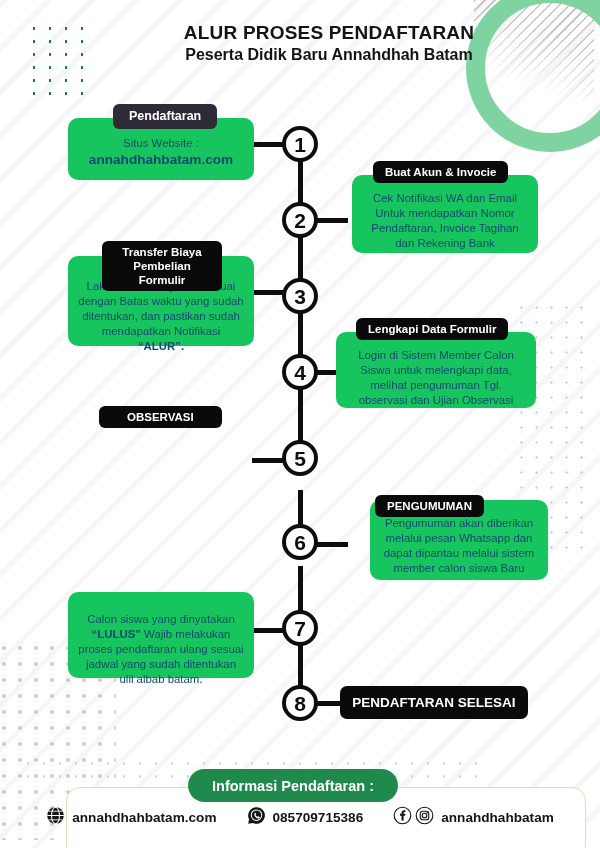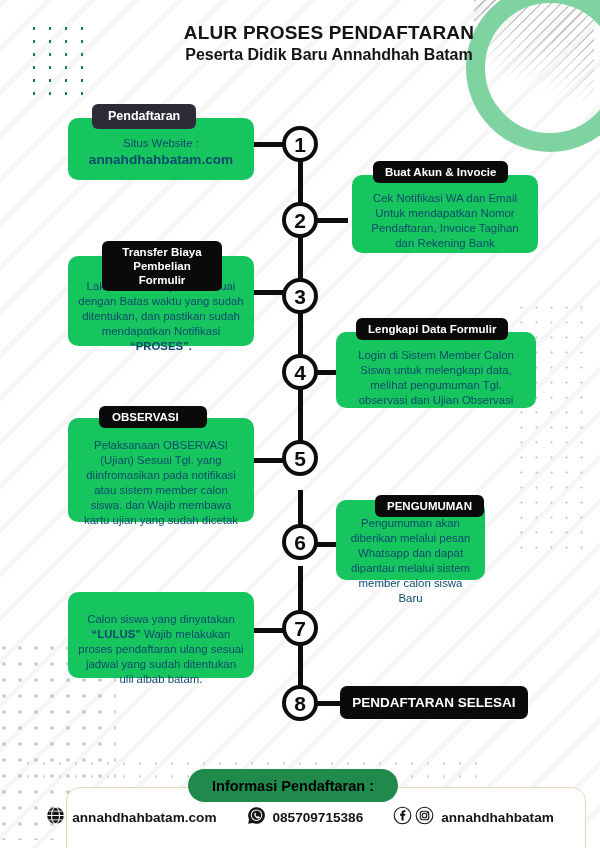--- a/index.html
+++ b/index.html
@@ -169,7 +169,7 @@
       <span class="big">annahdhahbatam.com</span>
     </div>
   </div>
-  <div class="pill slate" style="left:92px;top:104px;">Pendaftaran</div>
+  <div class="pill slate" style="left:113px;top:104px;">Pendaftaran</div>
   <div class="step-circle" style="left:282px;top:126px;">1</div>
 
   <div class="card" style="left:352px;top:175px;width:186px;height:78px;">

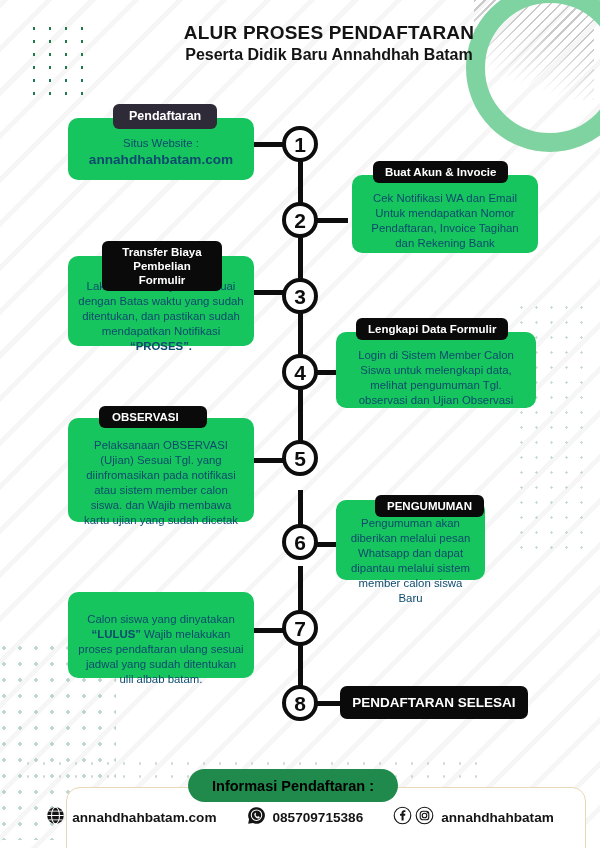--- a/index.html
+++ b/index.html
@@ -180,7 +180,7 @@
 
   <div class="card" style="left:68px;top:256px;width:186px;height:90px;padding-top:23px;">
     <div class="body">
-      <span>Lakukan Pembayaran Sesuai dengan Batas waktu yang sudah ditentukan, dan pastikan sudah mendapatkan Notifikasi </span><b>“PROSES”.</b>
+      <span>Lakukan Pembayaran Sesuai dengan Batas waktu yang sudah ditentukan, dan pastikan sudah mendapatkan Notifikasi </span><b>“ALUR”.</b>
     </div>
   </div>
   <div class="pill two-line" style="left:102px;top:241px;width:120px;">Transfer Biaya Pembelian Formulir</div>

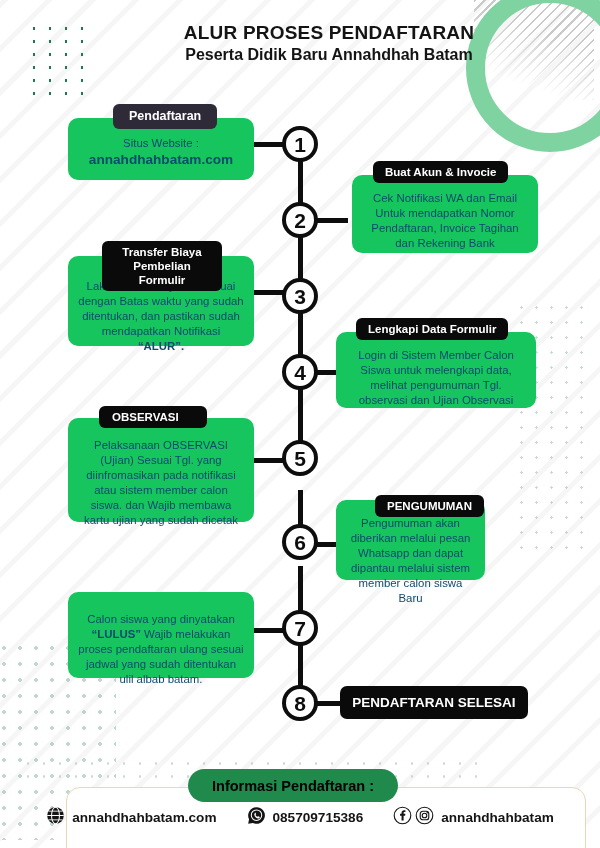--- a/index.html
+++ b/index.html
@@ -195,7 +195,7 @@
   <div class="card" style="left:68px;top:418px;width:186px;height:104px;padding-top:20px;">
     <div class="body">Pelaksanaan OBSERVASI (Ujian) Sesuai Tgl. yang diinfromasikan pada notifikasi atau sistem member calon siswa. dan Wajib membawa kartu ujian yang sudah dicetak</div>
   </div>
-  <div class="pill" style="left:99px;top:406px;padding-left:13px;padding-right:28px;">OBSERVASI</div>
+  <div class="pill" style="left:99px;top:406px;padding-left:28px;padding-right:28px;">OBSERVASI</div>
   <div class="step-circle" style="left:282px;top:440px;">5</div>
 
   <div class="card" style="left:336px;top:500px;width:149px;height:80px;">

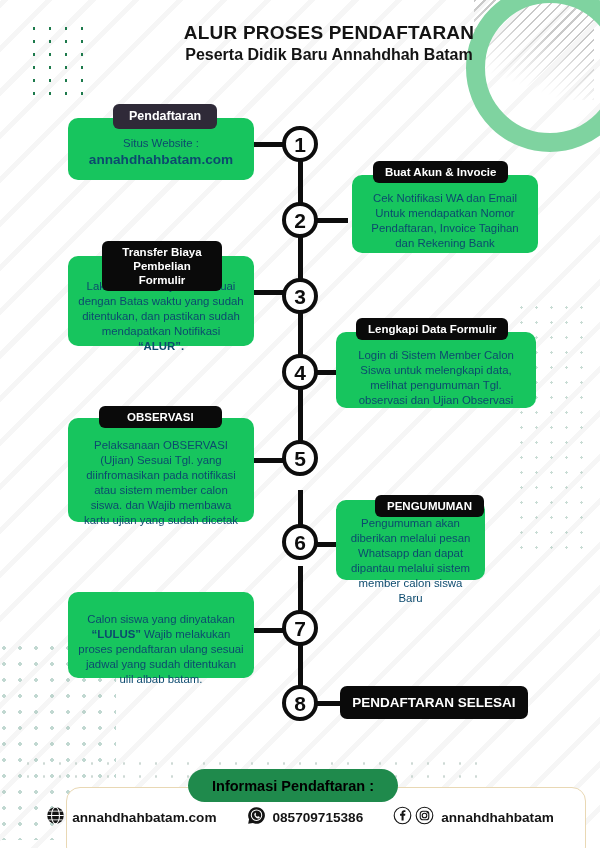--- a/index.html
+++ b/index.html
@@ -192,9 +192,6 @@
   <div class="pill" style="left:356px;top:318px;">Lengkapi Data Formulir</div>
   <div class="step-circle" style="left:282px;top:354px;">4</div>
 
-  <div class="card" style="left:68px;top:418px;width:186px;height:104px;padding-top:20px;">
-    <div class="body">Pelaksanaan OBSERVASI (Ujian) Sesuai Tgl. yang diinfromasikan pada notifikasi atau sistem member calon siswa. dan Wajib membawa kartu ujian yang sudah dicetak</div>
-  </div>
   <div class="pill" style="left:99px;top:406px;padding-left:28px;padding-right:28px;">OBSERVASI</div>
   <div class="step-circle" style="left:282px;top:440px;">5</div>
 

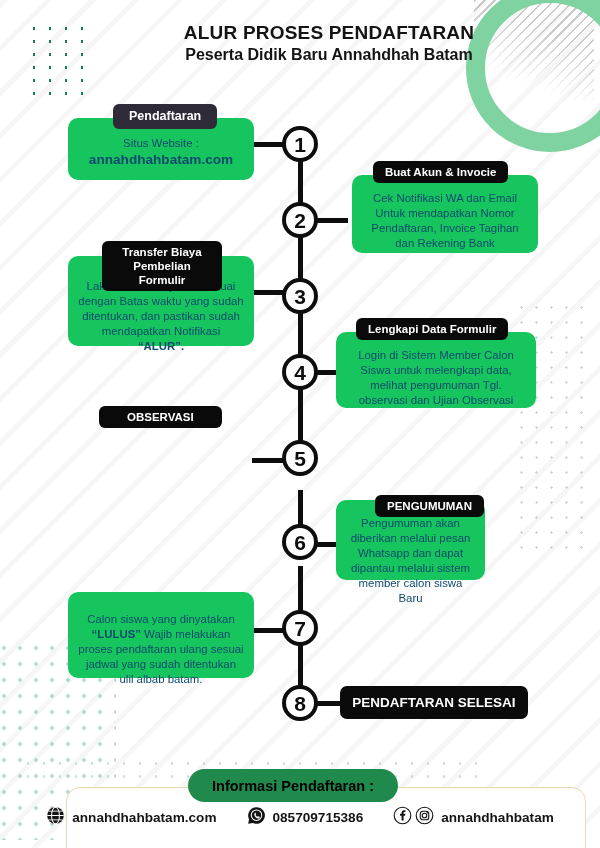--- a/index.html
+++ b/index.html
@@ -195,7 +195,7 @@
   <div class="pill" style="left:99px;top:406px;padding-left:28px;padding-right:28px;">OBSERVASI</div>
   <div class="step-circle" style="left:282px;top:440px;">5</div>
 
-  <div class="card" style="left:336px;top:500px;width:149px;height:80px;">
+  <div class="card" style="left:370px;top:500px;width:178px;height:80px;">
     <div class="body">Pengumuman akan diberikan melalui pesan Whatsapp dan dapat dipantau melalui sistem member calon siswa Baru</div>
   </div>
   <div class="pill" style="left:375px;top:495px;">PENGUMUMAN</div>

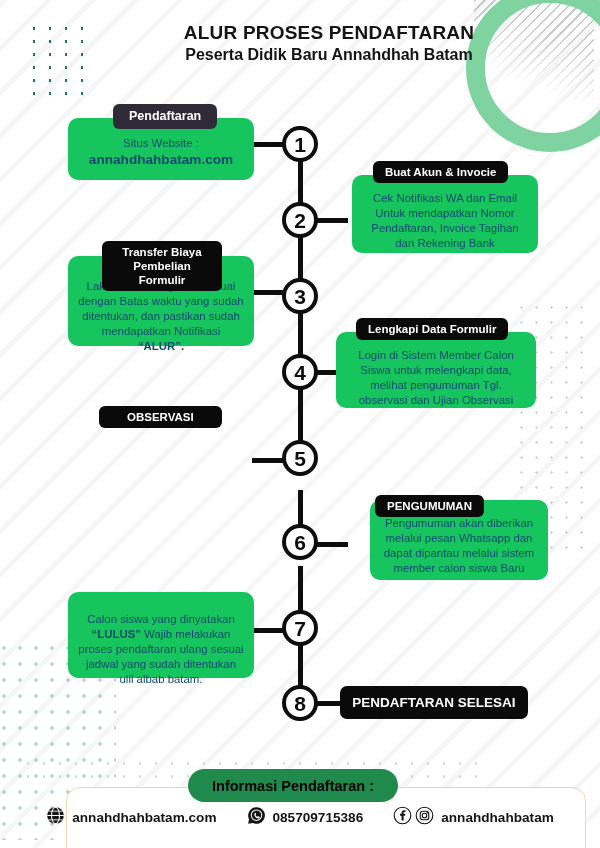--- a/index.html
+++ b/index.html
@@ -117,7 +117,7 @@
     position:absolute;left:188px;top:769px;width:210px;height:33px;
     background:#1f8a4c;border-radius:17px;z-index:7;
     display:flex;align-items:center;justify-content:center;
-    color:#000000;font-size:14.5px;font-weight:bold;
+    color:#ffffff;font-size:14.5px;font-weight:bold;
   }
   #footer-row{
     position:absolute;left:0;top:806px;width:600px;z-index:8;

